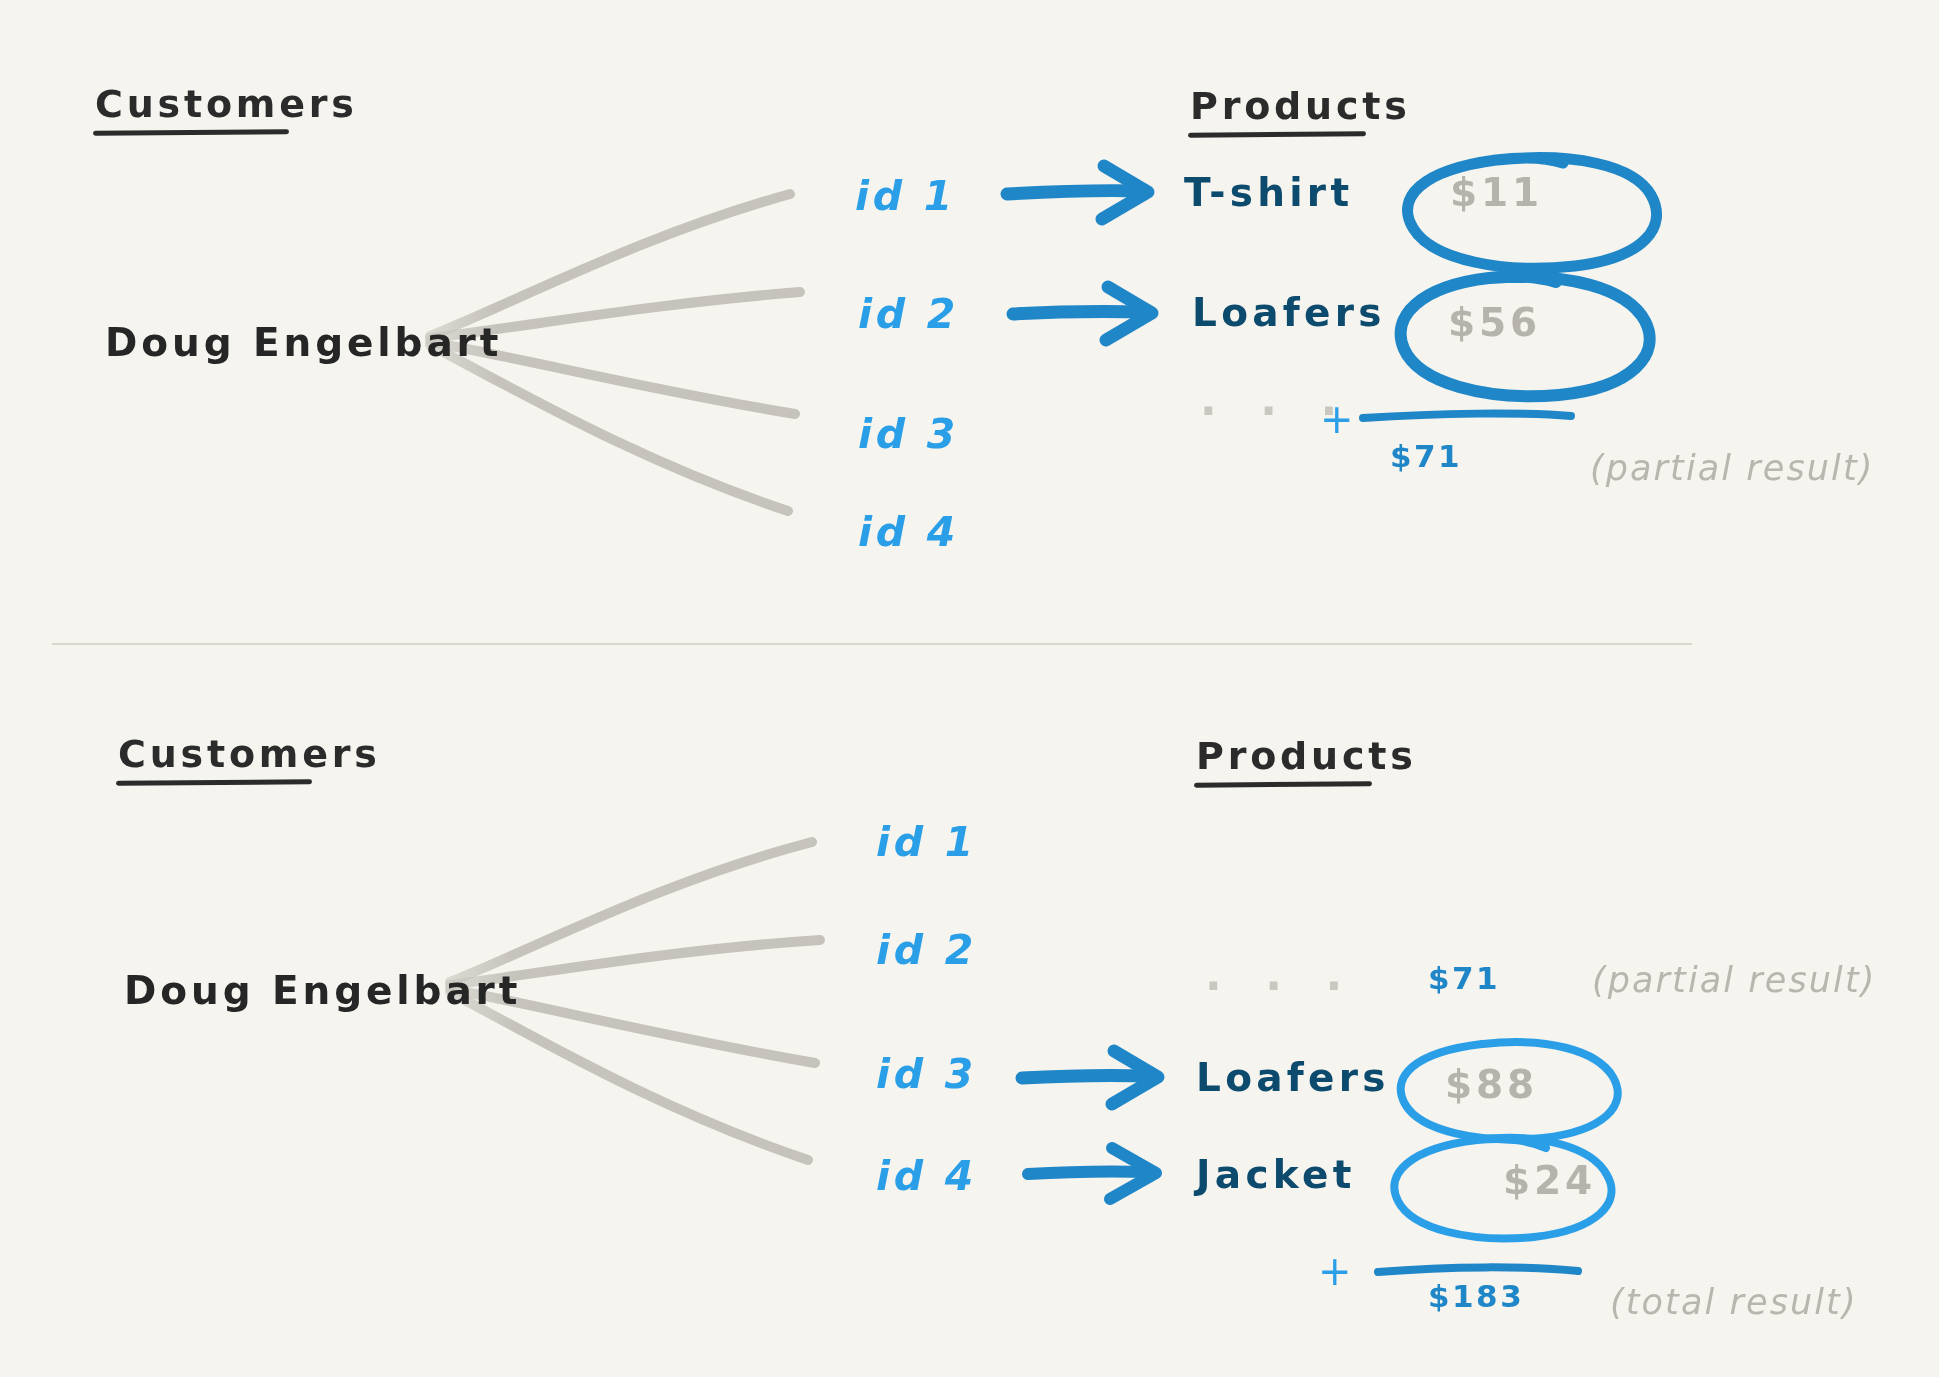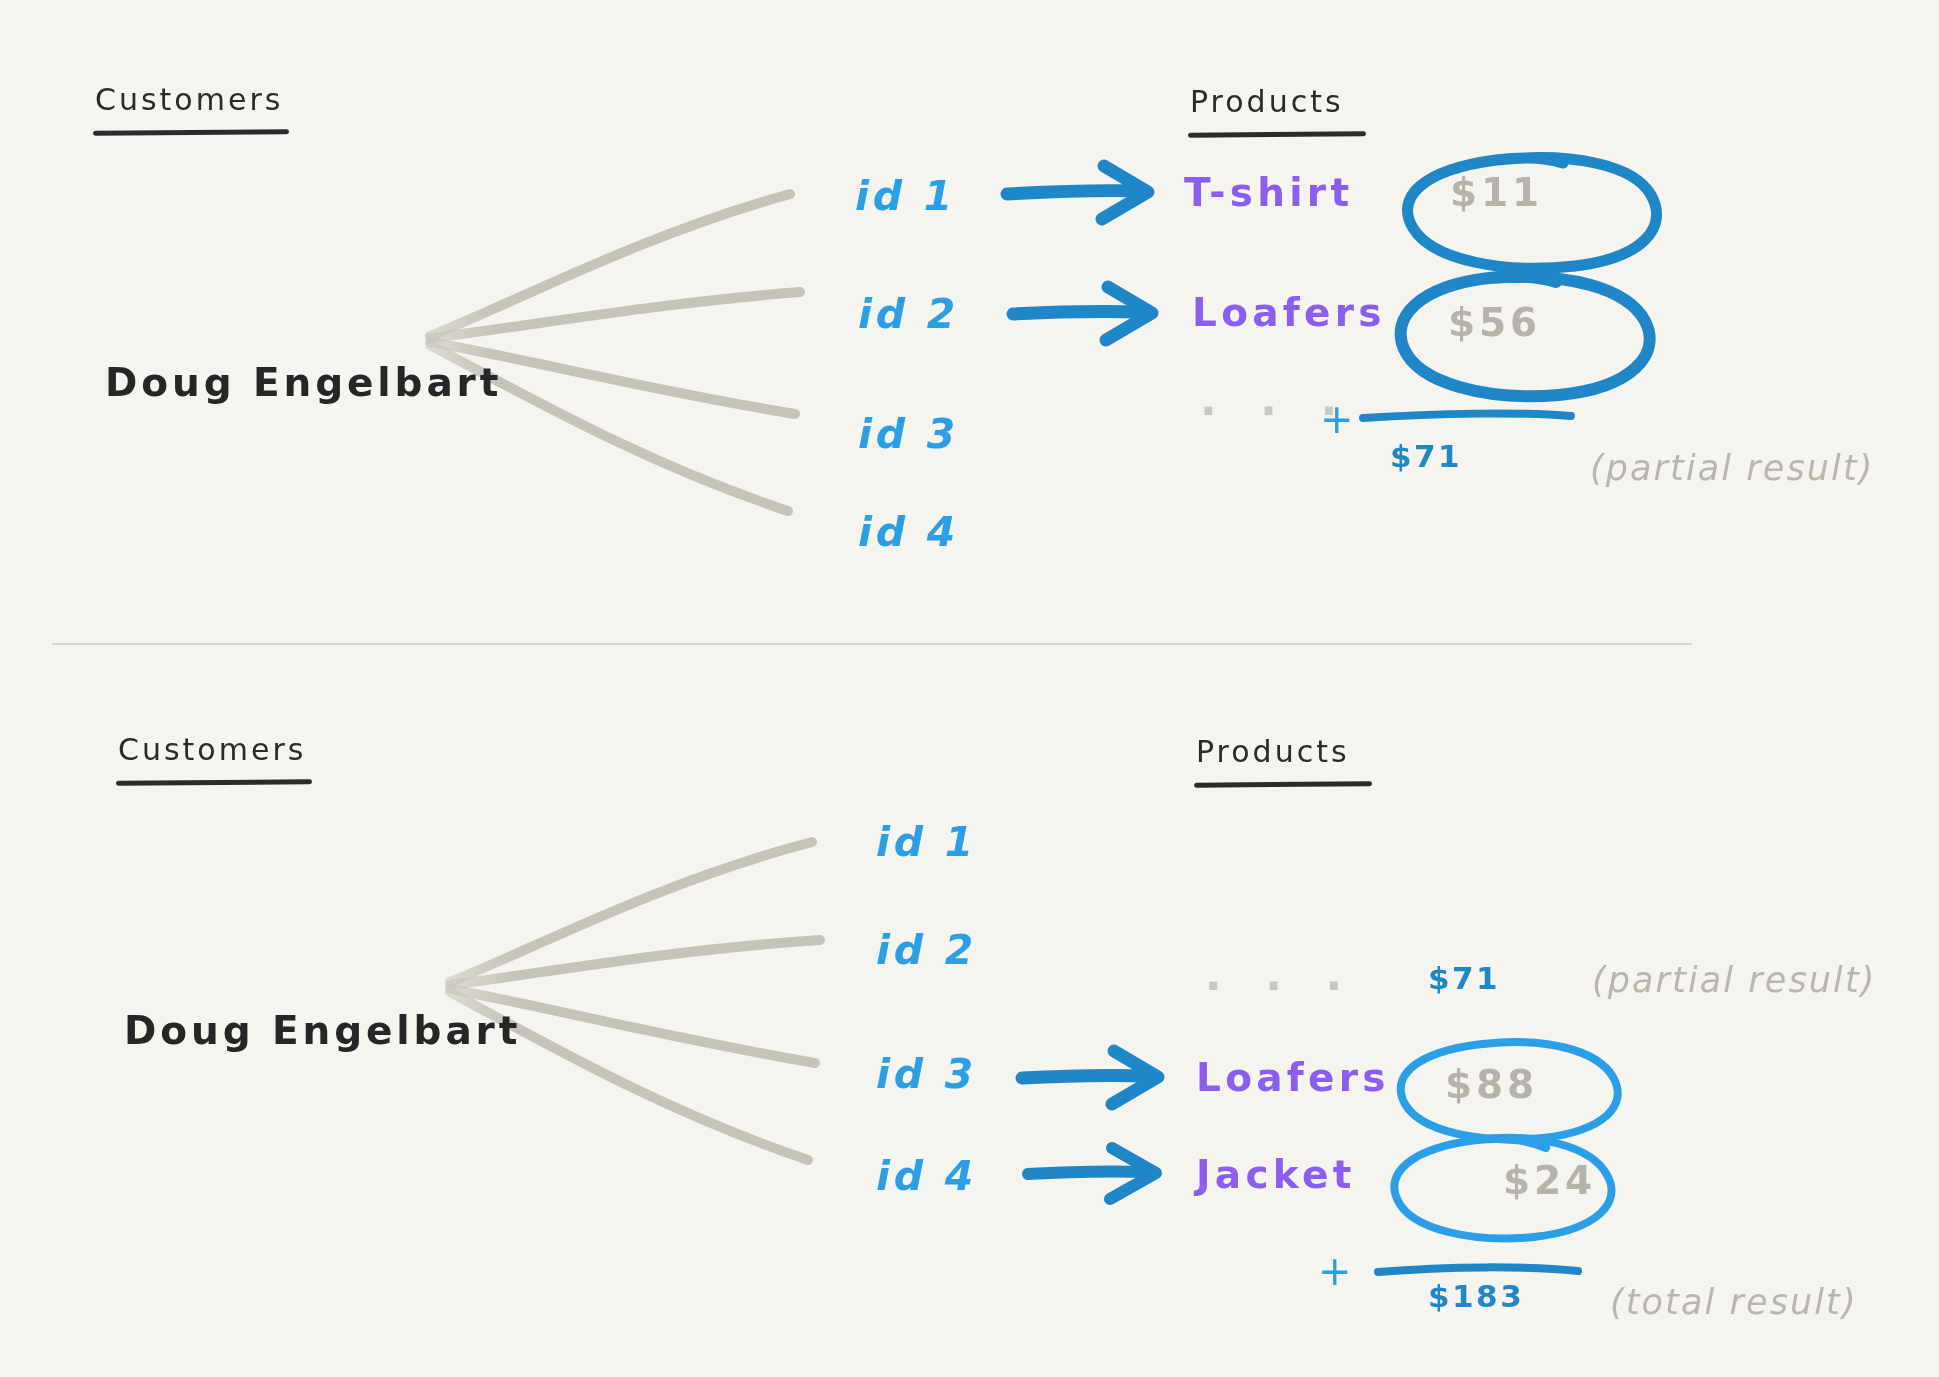--- a/index.html
+++ b/index.html
@@ -29,8 +29,8 @@
 
   .hdr {
     color: #2b2b2b;
-    font-size: 30px;
-    font-weight: 400;
+    font-size: 38px;
+    font-weight: 700;
     letter-spacing: 0.10em;
   }
   .hdr-underline {

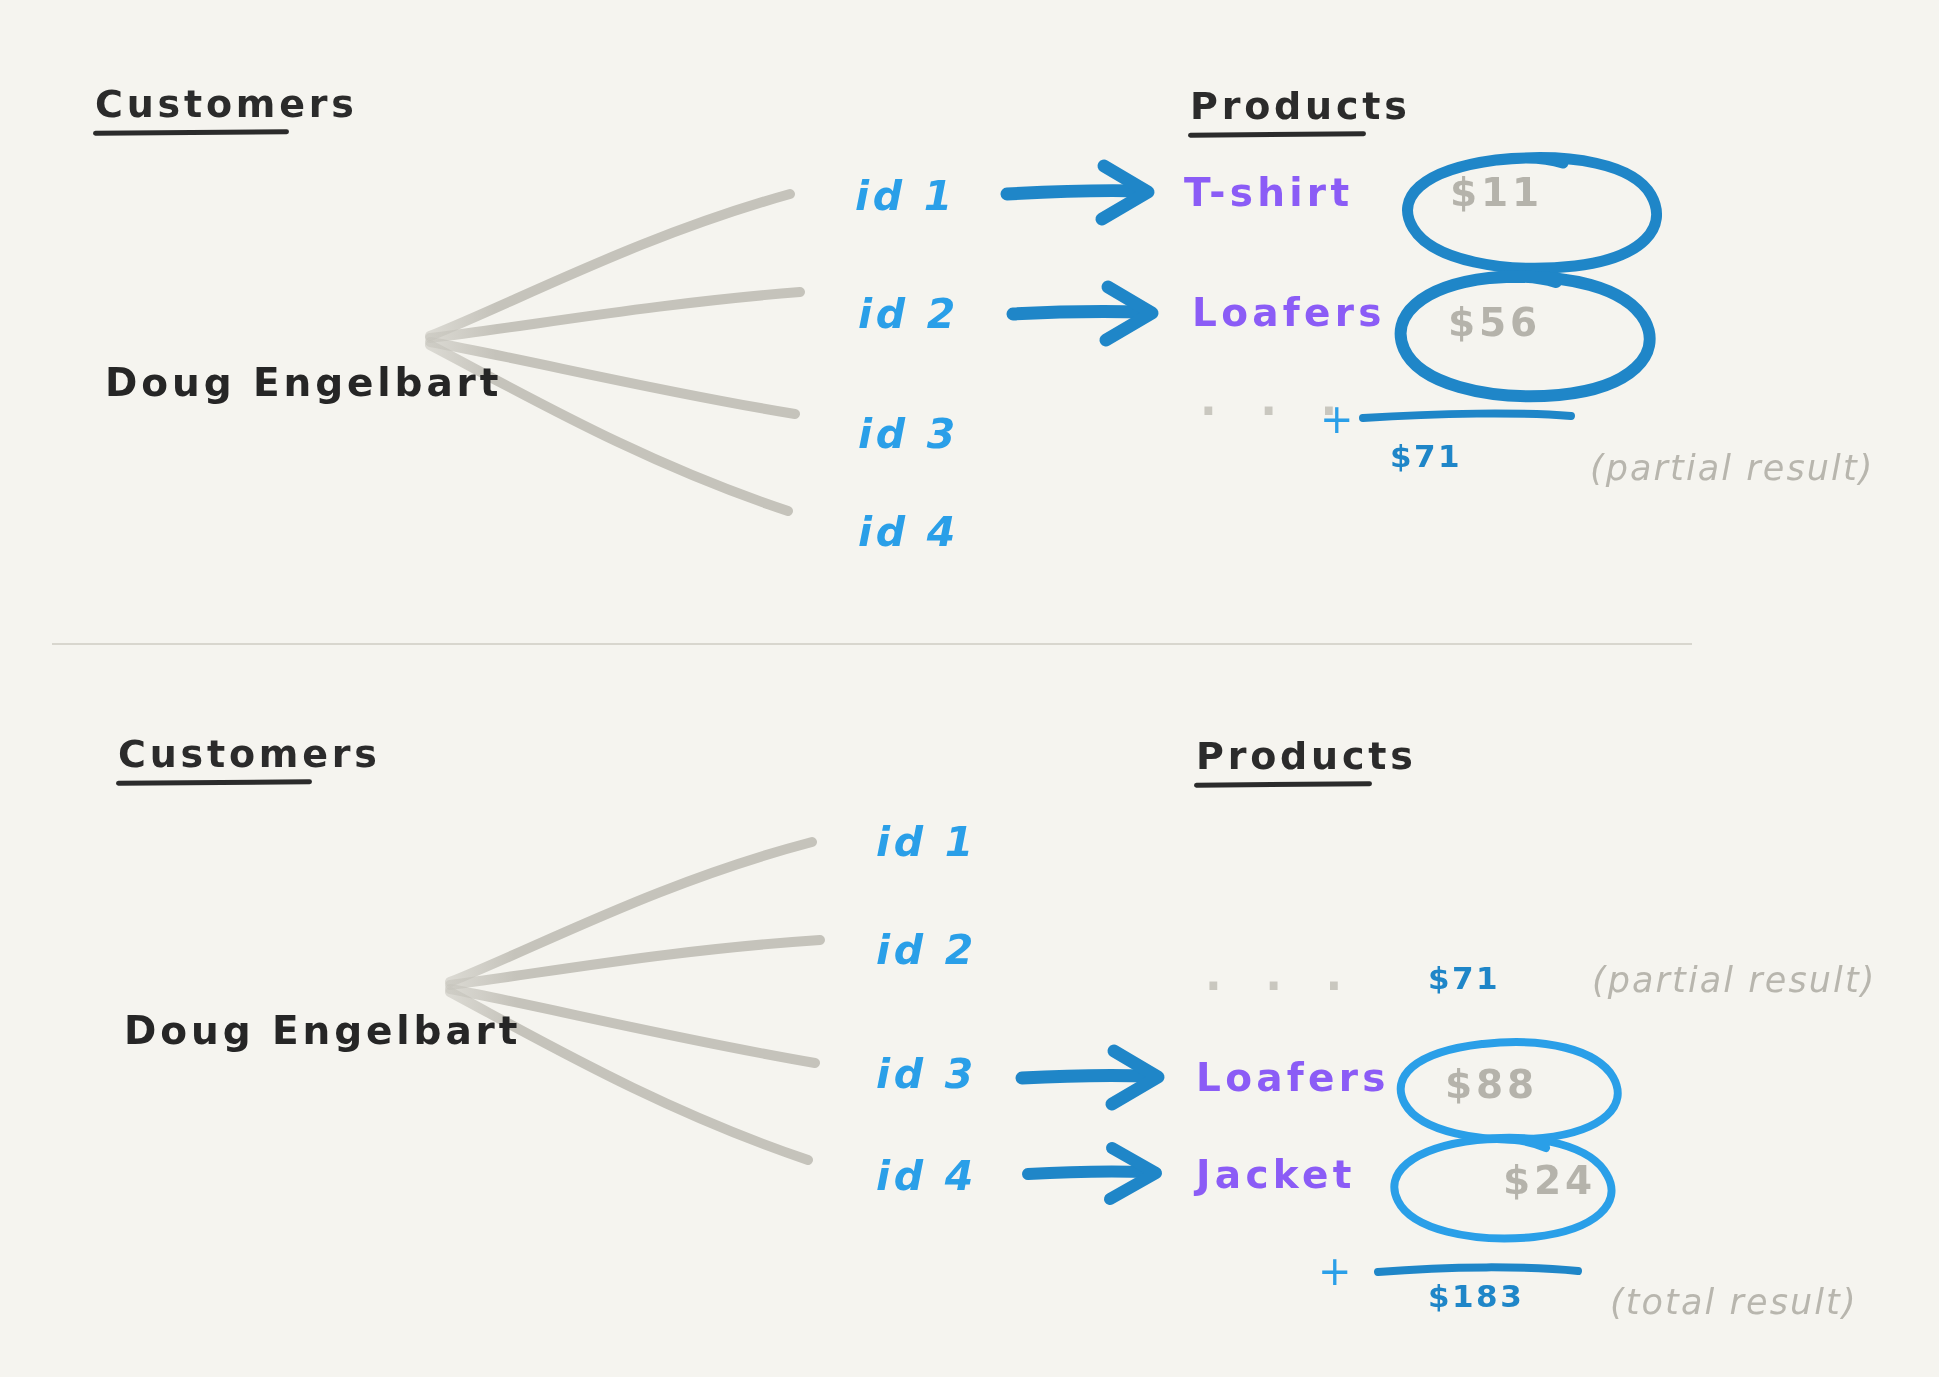--- a/index.html
+++ b/index.html
@@ -58,7 +58,7 @@
   }
 
   .product {
-    color: #8b5cf6;
+    color: #0c4a6e;
     font-size: 39px;
     font-weight: 600;
     letter-spacing: 0.11em;

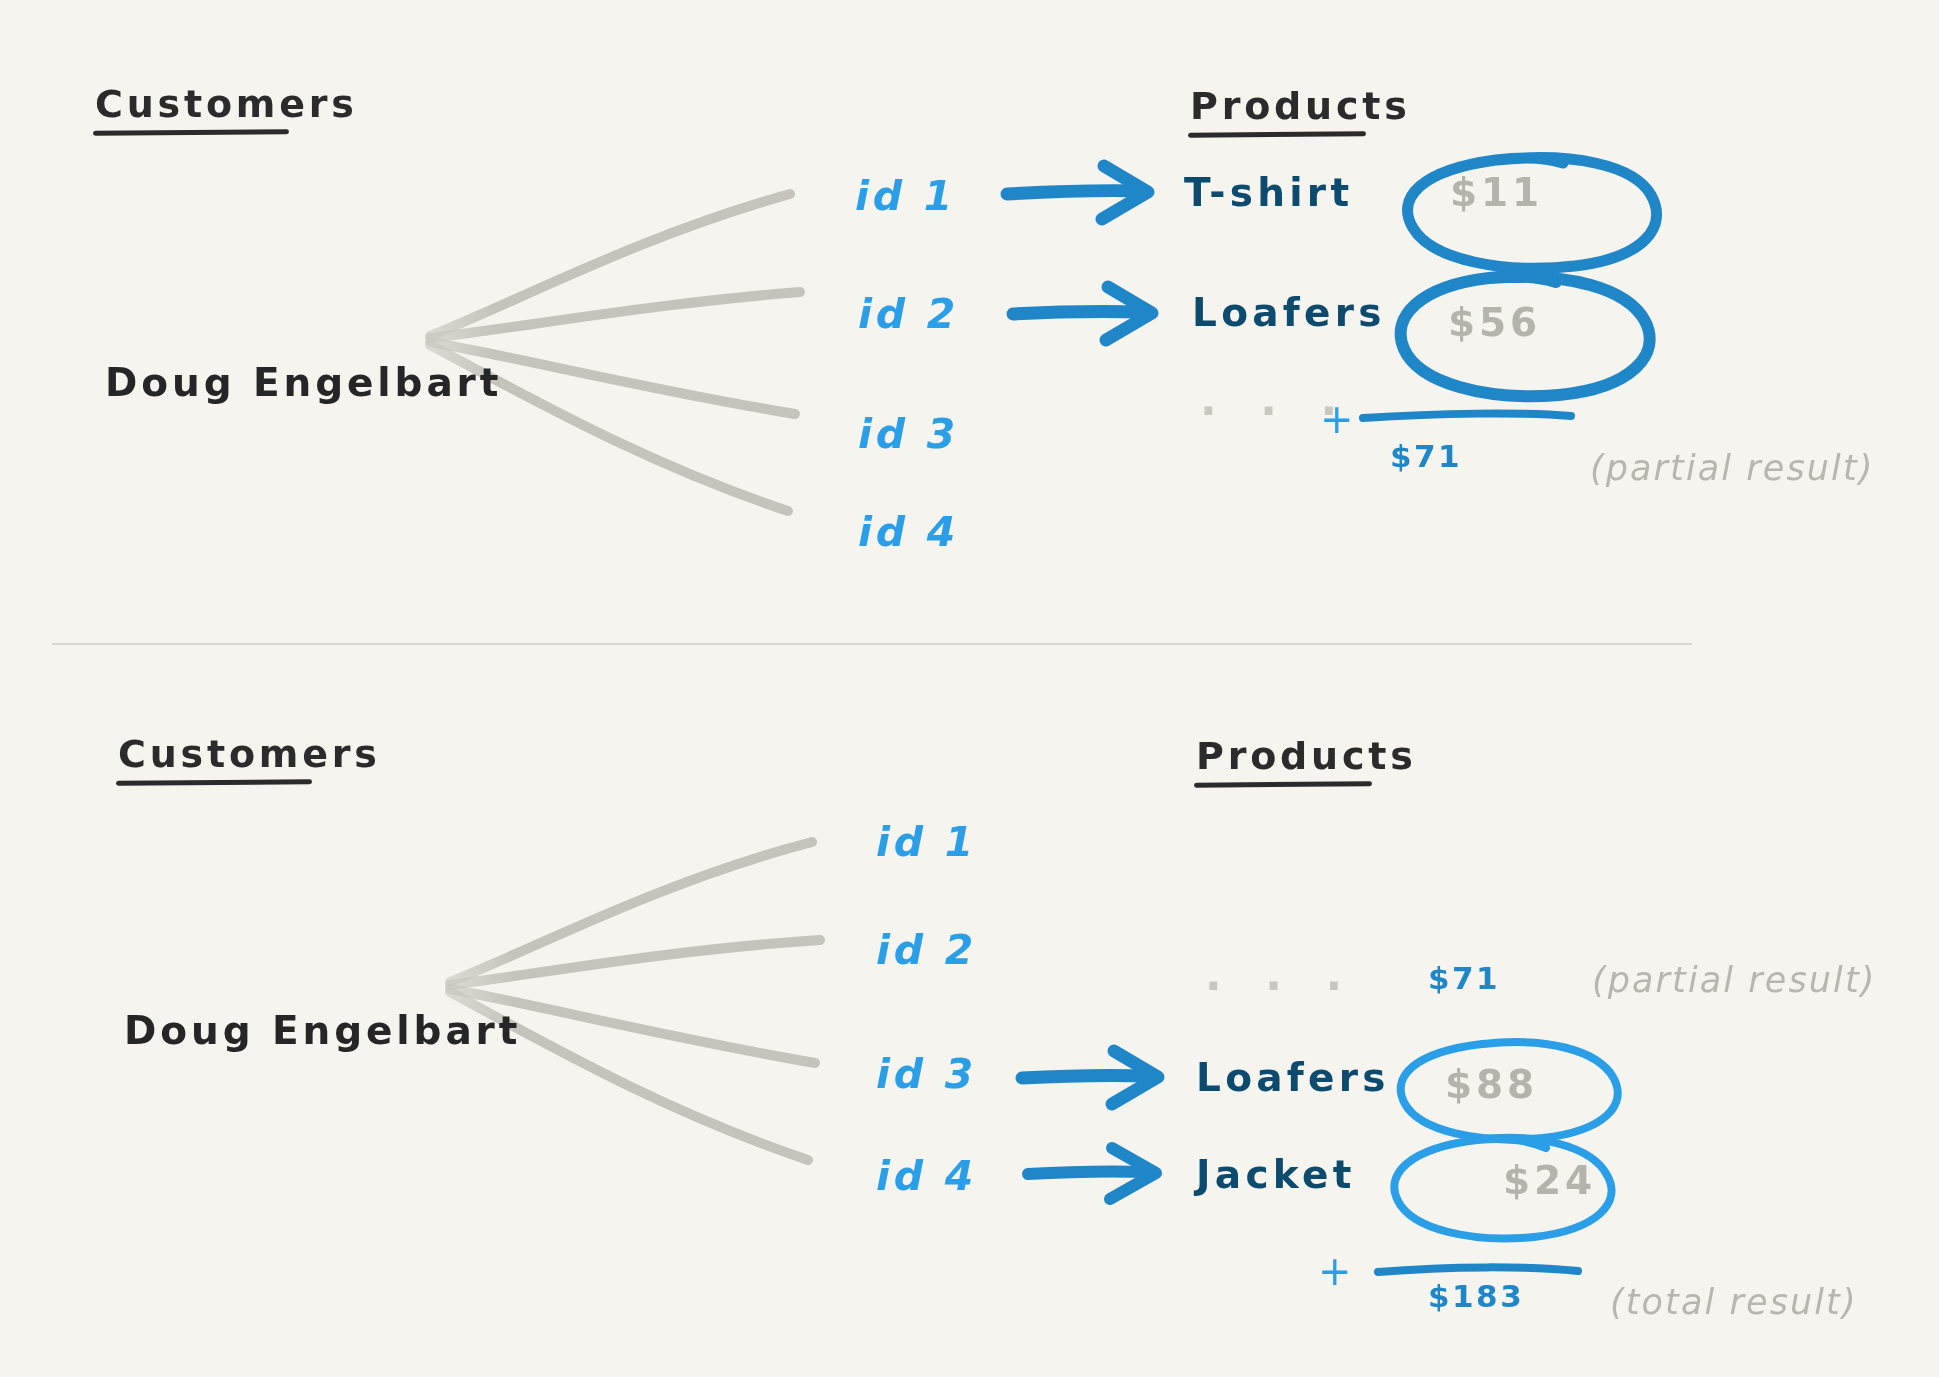--- a/index.html
+++ b/index.html
@@ -46,7 +46,6 @@
     font-size: 39px;
     font-weight: 600;
     letter-spacing: 0.10em;
-    margin-top: 40px;
   }
 
   .idlabel {

